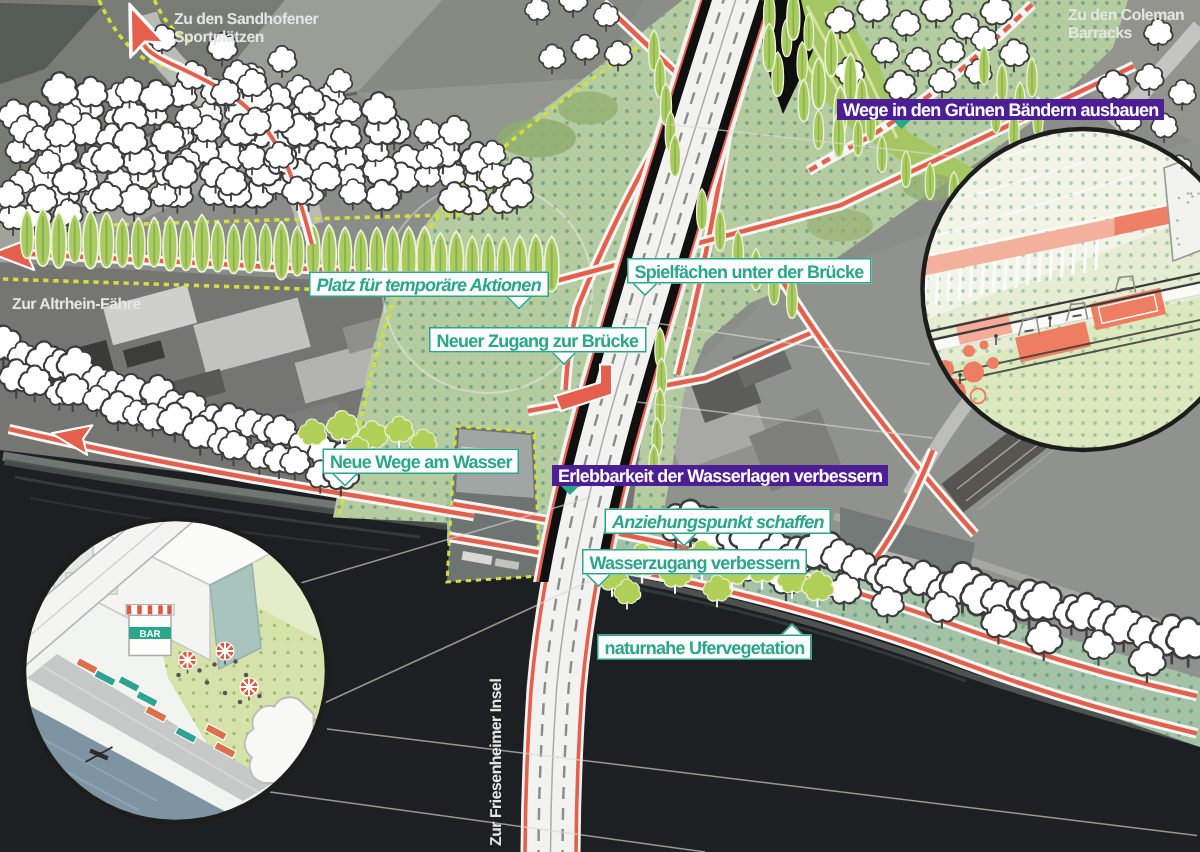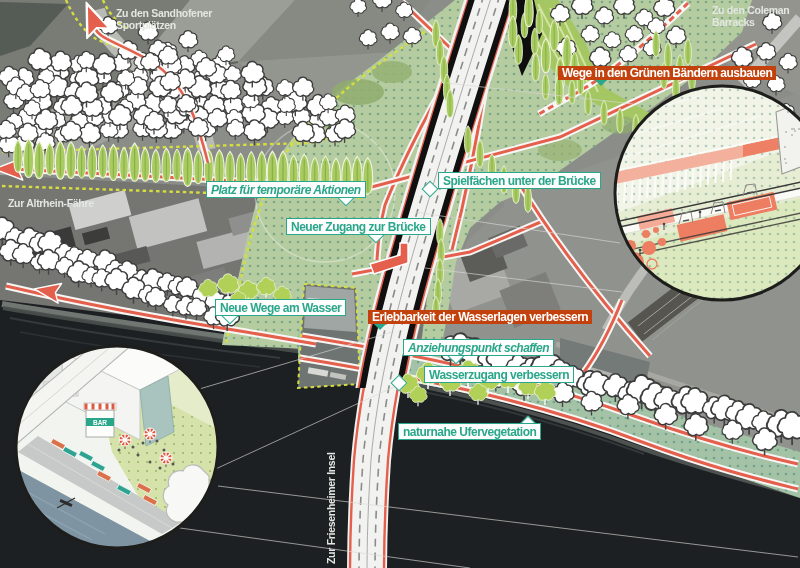--- a/index.html
+++ b/index.html
@@ -8,7 +8,7 @@
 svg { position:absolute; left:0; top:0; }
 .tl, .wl { position:absolute; font-weight:bold; font-size:12px; line-height:14px;
   white-space:nowrap; letter-spacing:-0.5px; }
-.tl { background:#c2410c; color:#fff; padding:0 4px; }
+.tl { background:#4c1d95; color:#fff; padding:0 4px; }
 .wl { background:#fcfdfc; color:#2aa78b; border:1.5px solid #2aa78b; padding:0.5px 4px; }
 .tail { position:absolute; width:10px; height:10px; transform:rotate(45deg); }
 .tl-t { background:#2aa78b; }

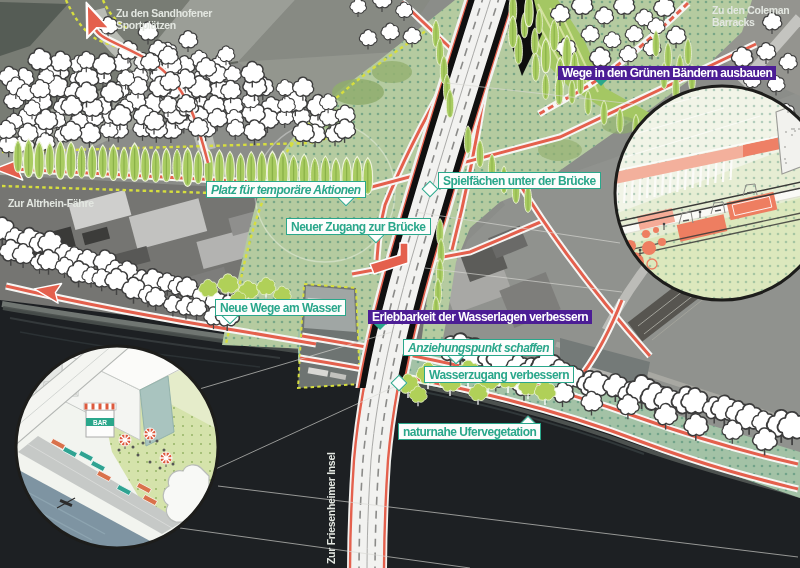--- a/index.html
+++ b/index.html
@@ -758,7 +758,7 @@
 <div class="wl" style="left:250px;top:218px;margin-left:36px;">Neuer Zugang zur Brücke</div>
 <div class="tail wl-t" style="left:424px;top:183px;"></div>
 
-<div class="wl" style="left:438px;top:172px;">Spielfächen unter der Brücke</div>
+<div class="wl" style="left:418px;top:172px;">Spielfächen unter der Brücke</div>
 <div class="tail wl-t" style="left:224px;top:310px;"></div>
 
 <div class="wl" style="left:215px;top:299px;">Neue Wege am Wasser</div>

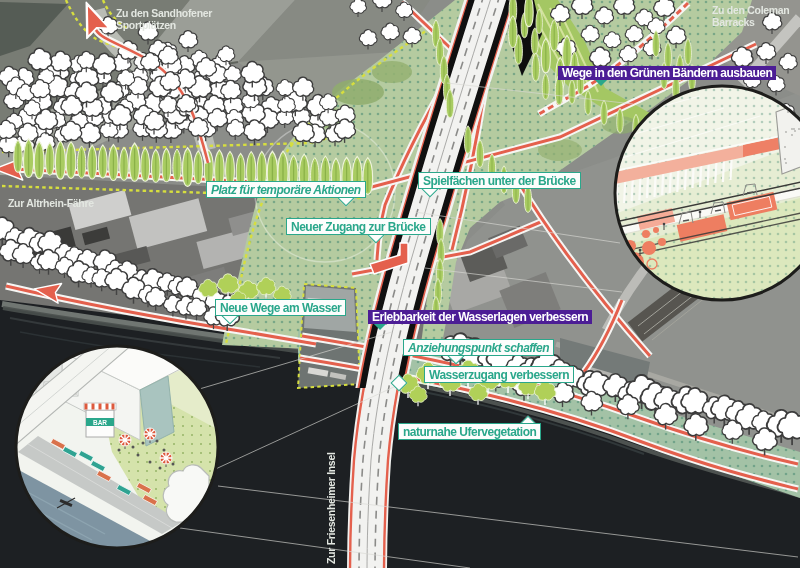--- a/index.html
+++ b/index.html
@@ -770,7 +770,7 @@
 <div class="wl" style="left:403px;top:339px;font-style:italic;">Anziehungspunkt schaffen</div>
 <div class="tail wl-t" style="left:393px;top:377px;"></div>
 
-<div class="wl" style="left:388px;top:366px;margin-left:36px;">Wasserzugang verbessern</div>
+<div class="wl" style="left:388px;top:366px;">Wasserzugang verbessern</div>
 <div class="tail wl-t" style="left:522px;top:418px;"></div>
 
 <div class="wl" style="left:398px;top:423px;">naturnahe Ufervegetation</div>

